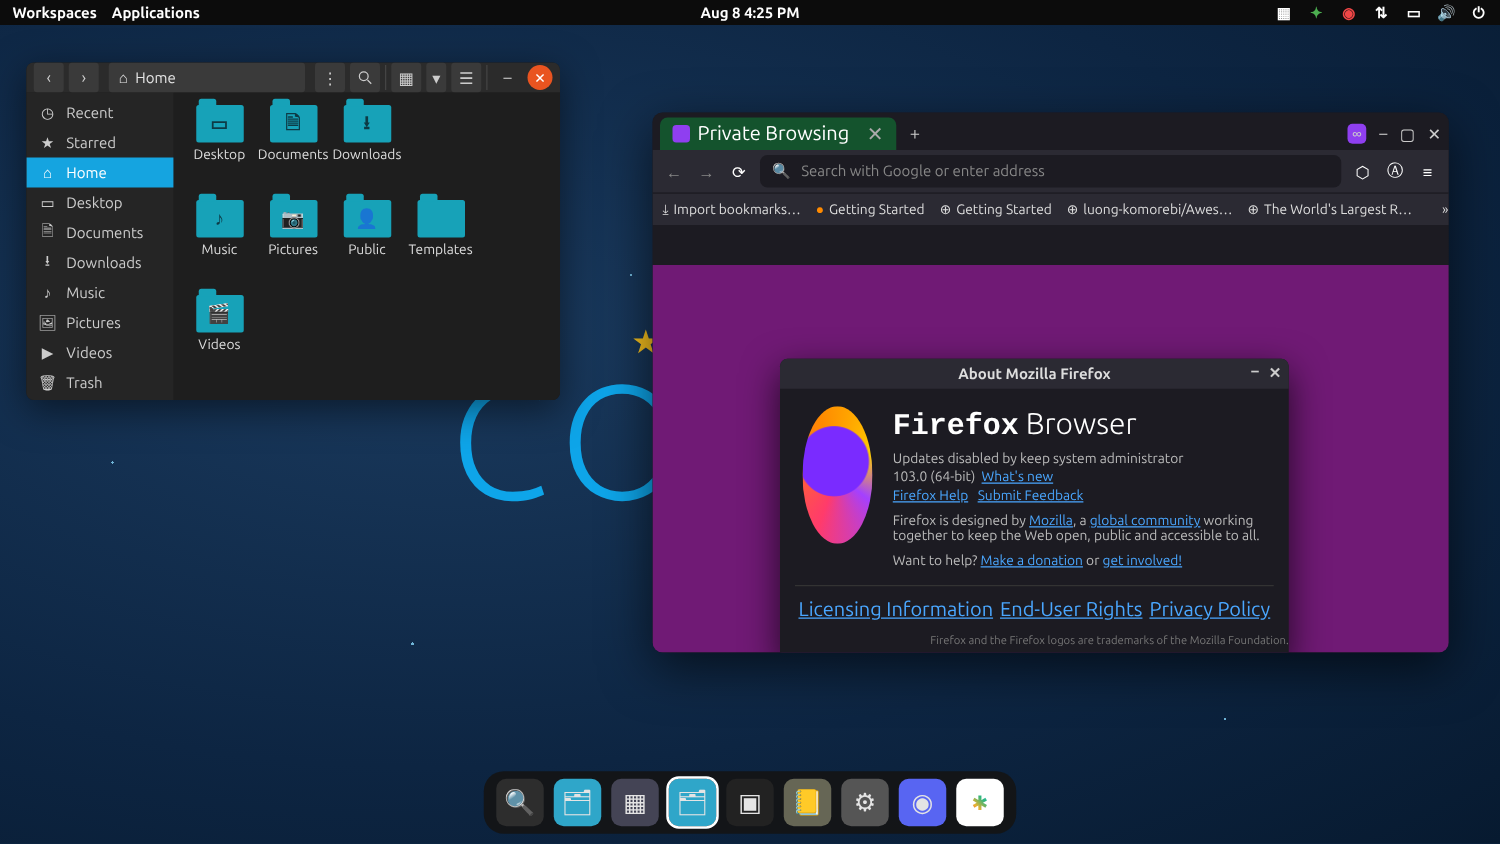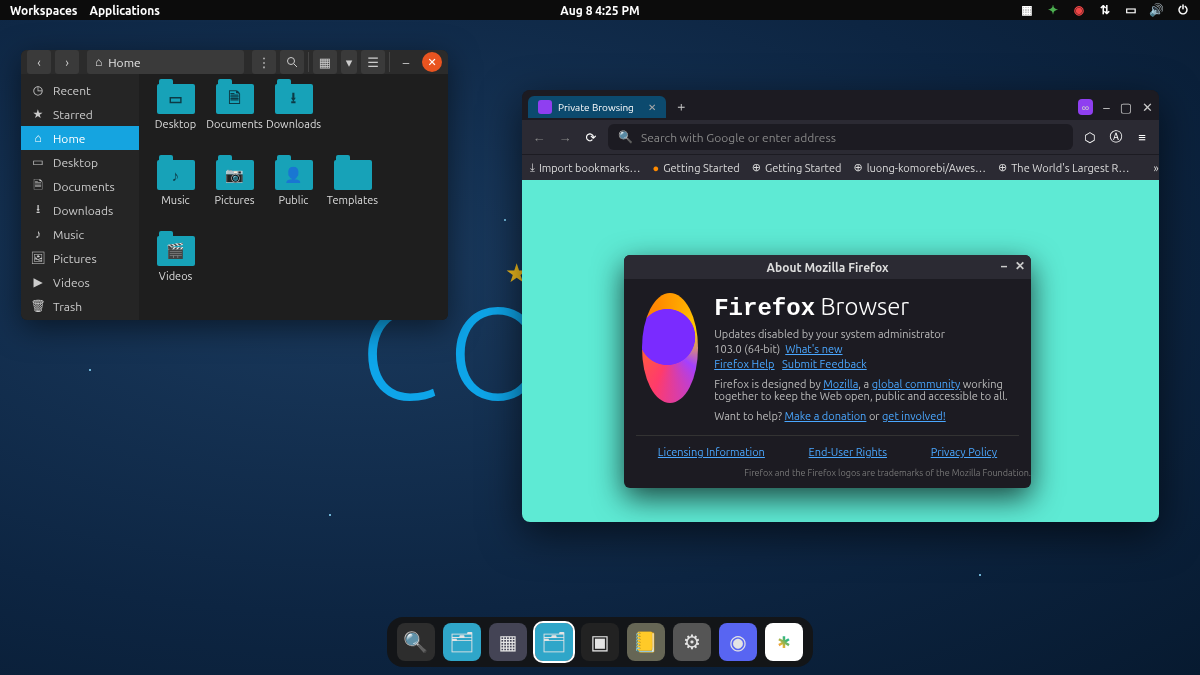--- a/index.html
+++ b/index.html
@@ -49,7 +49,7 @@
 
 .ff { position: absolute; left: 522px; top: 90px; width: 637px; height: 432px; background: #1c1b22; border-radius: 8px; box-shadow: 0 12px 40px rgba(0,0,0,.6); overflow: hidden; display:flex; flex-direction:column; }
 .ff-tabbar { height: 30px; background: #1c1b22; display: flex; align-items: center; padding: 4px 6px 0; gap: 4px; }
-.ff-tab { display:flex; align-items:center; gap:6px; background:#0c4a6e; border-radius:6px 6px 0 0; padding: 4px 10px; font-size:10px; color:#fff; }
+.ff-tab { display:flex; align-items:center; gap:6px; background:#14532d; border-radius:6px 6px 0 0; padding: 4px 10px; font-size:16px; color:#fff; }
 .ff-tab .mask { width:14px;height:14px;background:#8f3ff0;border-radius:3px;display:inline-block;}
 .ff-tab .x { margin-left:8px; cursor:pointer; color:#aaa;}
 .ff-newtab { width:22px;height:22px;display:flex;align-items:center;justify-content:center;color:#ccc;cursor:pointer;}

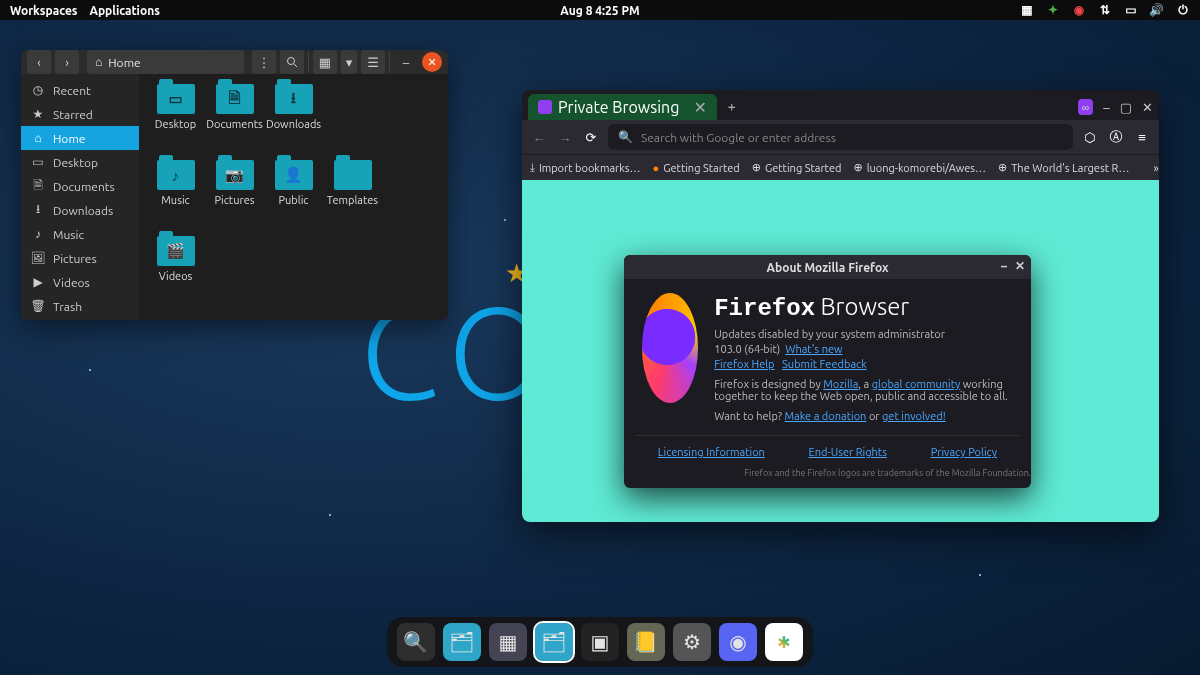--- a/index.html
+++ b/index.html
@@ -62,7 +62,7 @@
 .ff-bookbar { height:26px; background:#2b2a33; border-top:1px solid #1c1b22; display:flex;align-items:center;padding:0 8px;gap:12px;font-size:11px;color:#ddd;overflow:hidden;}
 .ff-bookbar .bm{display:flex;align-items:center;gap:4px;cursor:pointer;white-space:nowrap;}
 .ff-bookbar .spacer{flex:1;}
-.ff-content { flex:1; background:#5eead4; position:relative; }
+.ff-content { flex:1; background:#701a75; position:relative;margin-top:32px; }
 
 
 .about { position:absolute; left:102px; top:75px; width:407px; background:#1c1b22; border-radius:6px; box-shadow:0 10px 30px rgba(0,0,0,.7); color:#ddd; font-size:11px; }

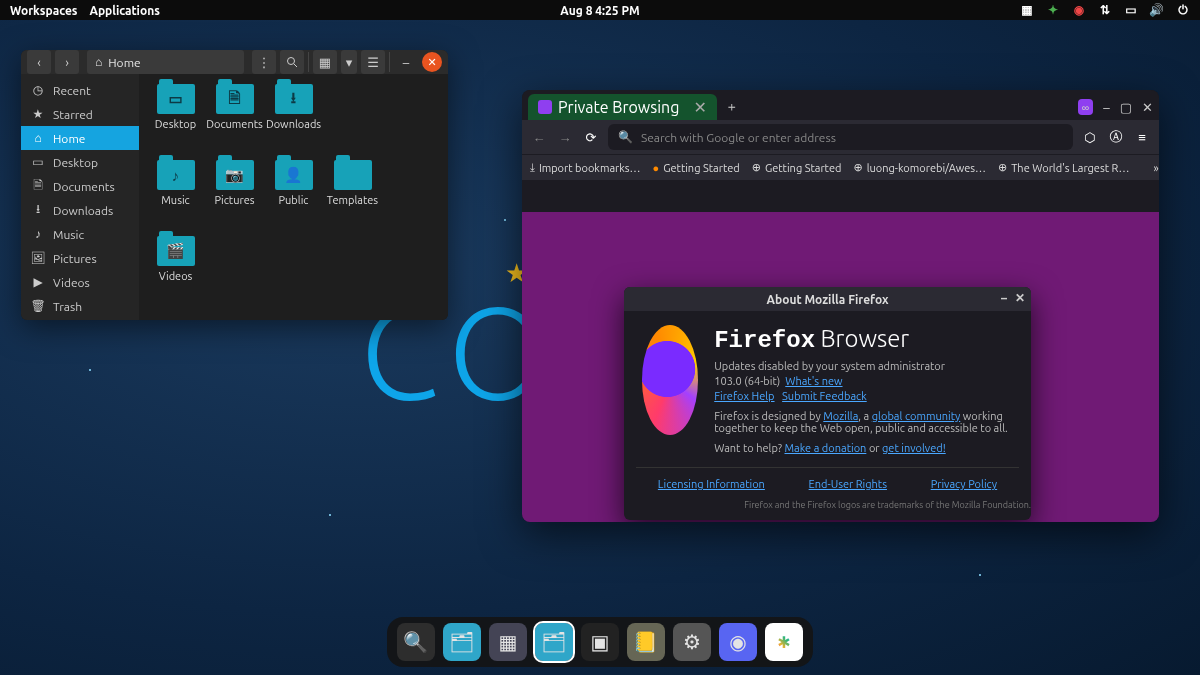--- a/index.html
+++ b/index.html
@@ -303,7 +303,7 @@
         <div class="about-logo"></div>
         <div class="about-info">
           <h1><b>Firefox</b> <span>Browser</span></h1>
-          <div class="line">Updates disabled by your system administrator</div>
+          <div class="line">Updates disabled by keep system administrator</div>
           <div class="line"><span>103.0 (64-bit)</span>&nbsp;&nbsp;<a>What's new</a></div>
           <div class="line"><a>Firefox Help</a>&nbsp;&nbsp;&nbsp;<a>Submit Feedback</a></div>
           <div class="line" style="margin-top:8px;"><span>Firefox is designed by </span><a>Mozilla</a><span>, a </span><a>global community</a><span> working together to keep the Web open, public and accessible to all.</span></div>

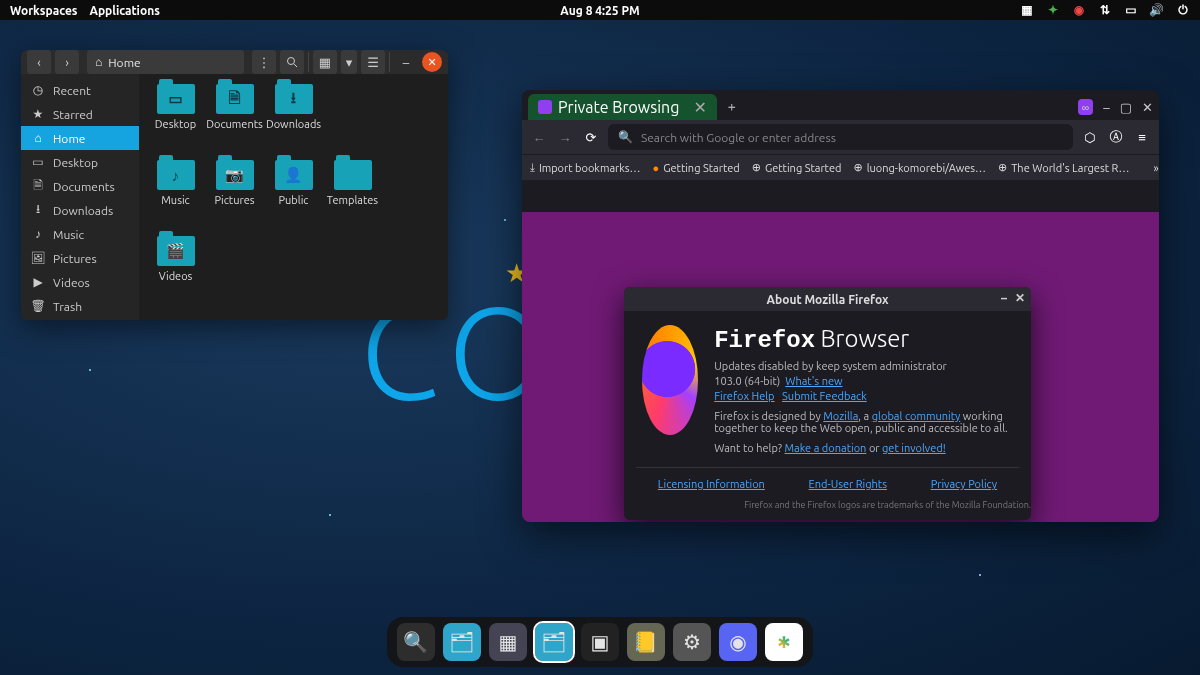--- a/index.html
+++ b/index.html
@@ -75,7 +75,7 @@
 .about-info .line{margin:3px 0; color:#bbb;}
 .about-info a{color:#4aa7ff; text-decoration:underline; cursor:pointer;text-align:right;}
 .about-footer{ display:flex; justify-content:space-around; padding:10px 0 6px; border-top:1px solid #333; margin:0 12px;}
-.about-footer span{color:#4aa7ff; text-decoration:underline; cursor:pointer; font-size:11px;}
+.about-footer span{color:#4aa7ff; text-decoration:underline; cursor:pointer; font-size:16px;}
 .about-tm{ text-align:right; font-size:9px; color:#777; padding:4px 0 10px;}
 
 

